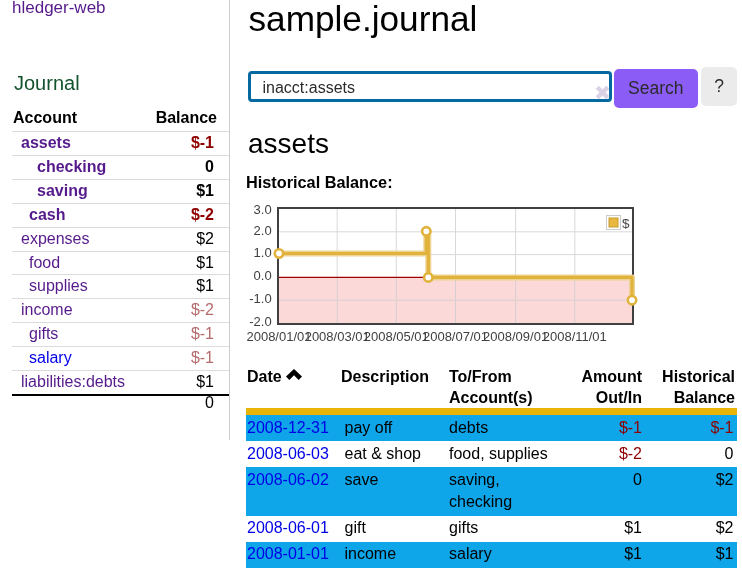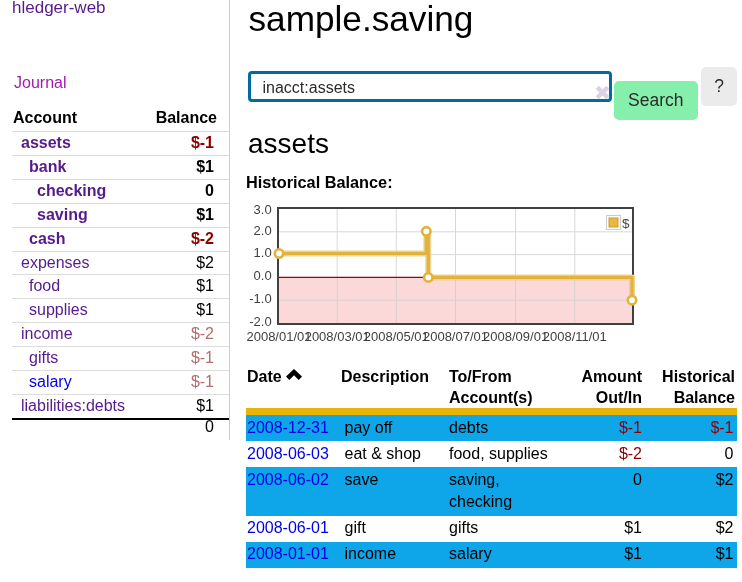--- a/index.html
+++ b/index.html
@@ -116,7 +116,7 @@
 </tbody>
   </table>
 
-<h1 id="title">sample.saving</h1>
+<h1 id="title">sample.journal</h1>
 
 <div id="searchbox">
   <span id="searchtext">inacct:assets</span>

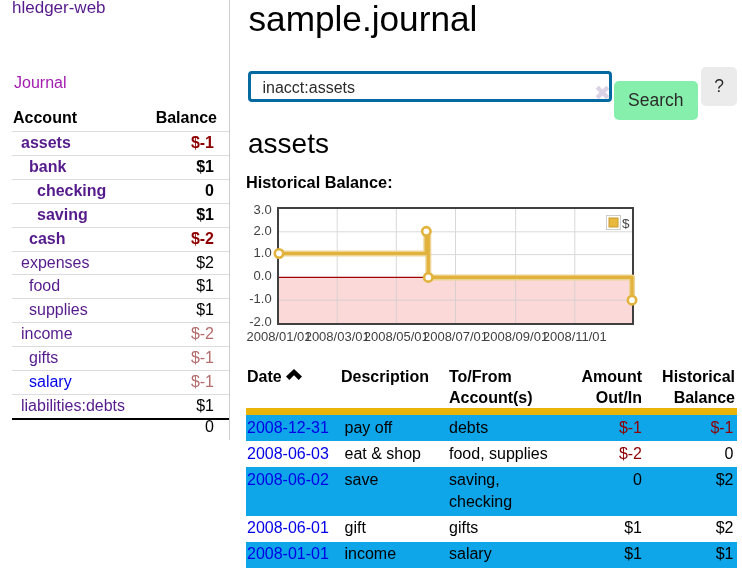--- a/index.html
+++ b/index.html
@@ -10,7 +10,7 @@
 
 #sidebar{position:absolute;left:0;top:0;width:229px;height:440px;border-right:1px solid #ccc;}
 #brand{position:absolute;left:12px;top:-1px;font-size:17px;line-height:17px;color:#551a8b;}
-#journal{position:absolute;left:14px;top:75px;font-size:16px;line-height:16px;color:#a21caf;}
+#journal{position:absolute;left:14px;top:75px;font-size:20px;line-height:16px;color:#14532d;}
 #acctTable{position:absolute;left:12px;top:107px;width:217px;border-collapse:collapse;font-size:16px;}
 #acctTable th{font-weight:bold;text-align:left;padding:2.6px 0 5.4px 1px;line-height:16px;}
 #acctTable th.bal{text-align:right;padding-right:12px;}

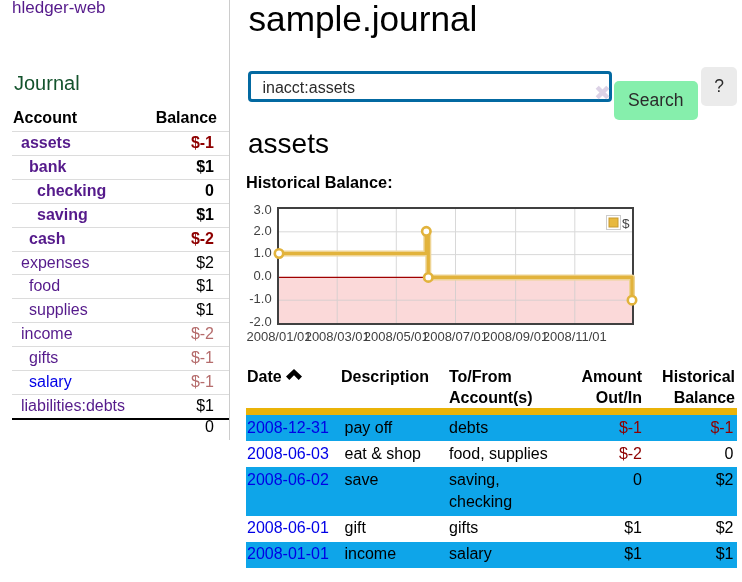--- a/index.html
+++ b/index.html
@@ -32,7 +32,7 @@
 #searchbox{position:absolute;left:248px;top:70.8px;width:363.5px;height:31px;border:3px solid #0369a1;border-radius:4px;box-sizing:border-box;}
 #searchtext{position:absolute;left:11.5px;top:6.5px;font-size:16px;line-height:16px;color:#2b2b2b;}
 #clearx{position:absolute;left:344px;top:11px;}
-#btnSearch{position:absolute;left:614px;top:81px;width:83.5px;height:39px;background:#86efac;border-radius:5px;font-size:17.5px;color:#2b2b2b;text-align:center;line-height:39px;}
+#btnSearch{position:absolute;left:614px;top:69px;width:83.5px;height:39px;background:#8b5cf6;border-radius:5px;font-size:17.5px;color:#2b2b2b;text-align:center;line-height:39px;}
 #btnQ{position:absolute;left:701px;top:67.3px;width:36px;height:39px;background:#ebebeb;border-radius:5px;font-size:17.5px;color:#2b2b2b;text-align:center;line-height:39px;}
 #assets{position:absolute;left:248px;top:130px;margin:0;font-size:28px;font-weight:normal;line-height:28px;}
 #histlabel{position:absolute;left:246px;top:174px;font-size:16.3px;line-height:16.5px;font-weight:bold;}

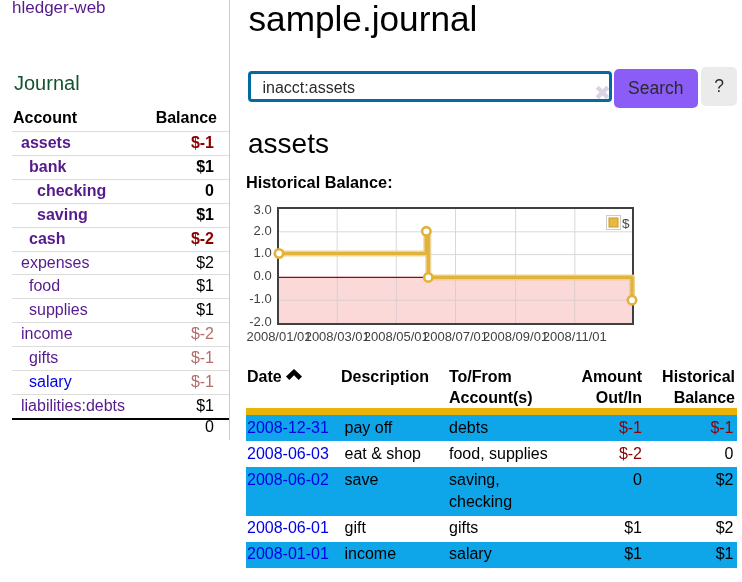--- a/index.html
+++ b/index.html
@@ -66,10 +66,6 @@
         <td class="bal neg">$-1</td>
       </tr>
  <tr>
-        <td class="l2"><a class="acct" href="#">bank</a></td>
-        <td class="bal">$1</td>
-      </tr>
- <tr>
         <td class="l3"><a class="acct" href="#">checking</a></td>
         <td class="bal">0</td>
       </tr>

